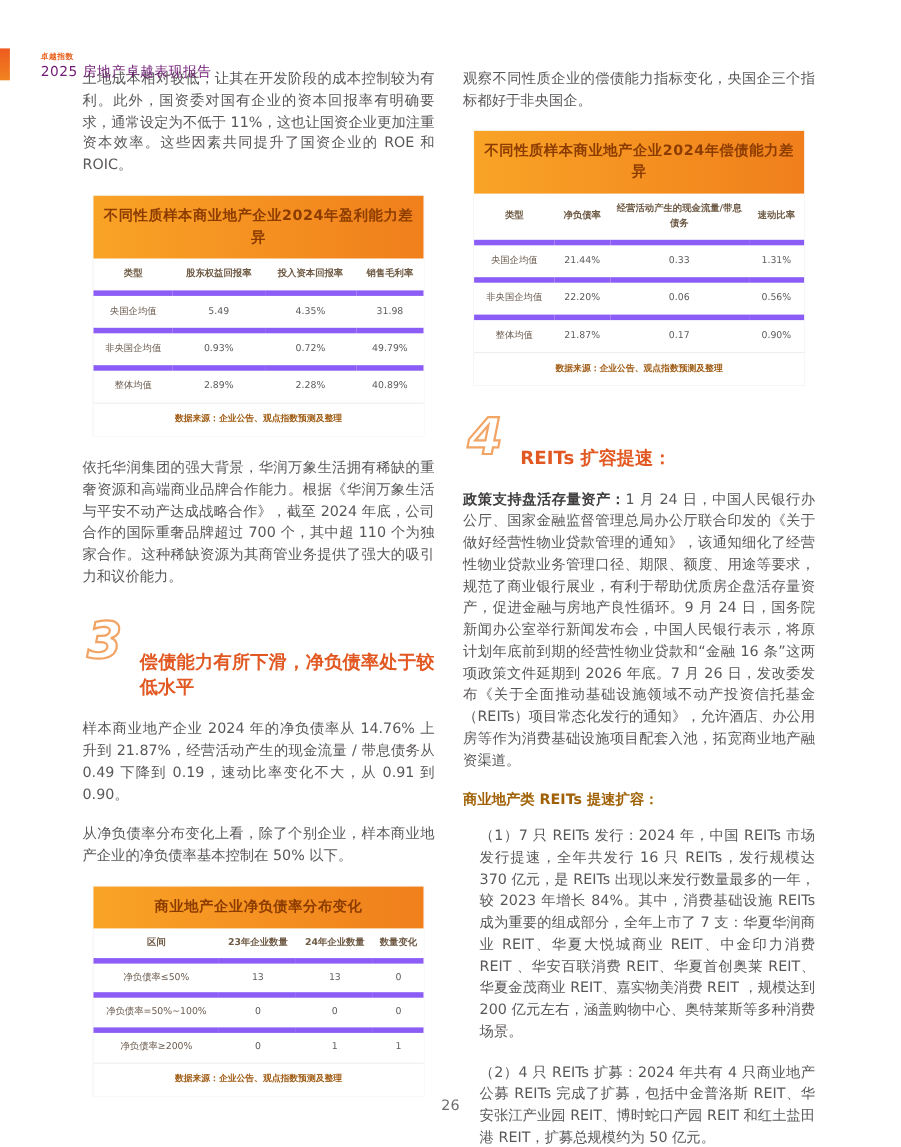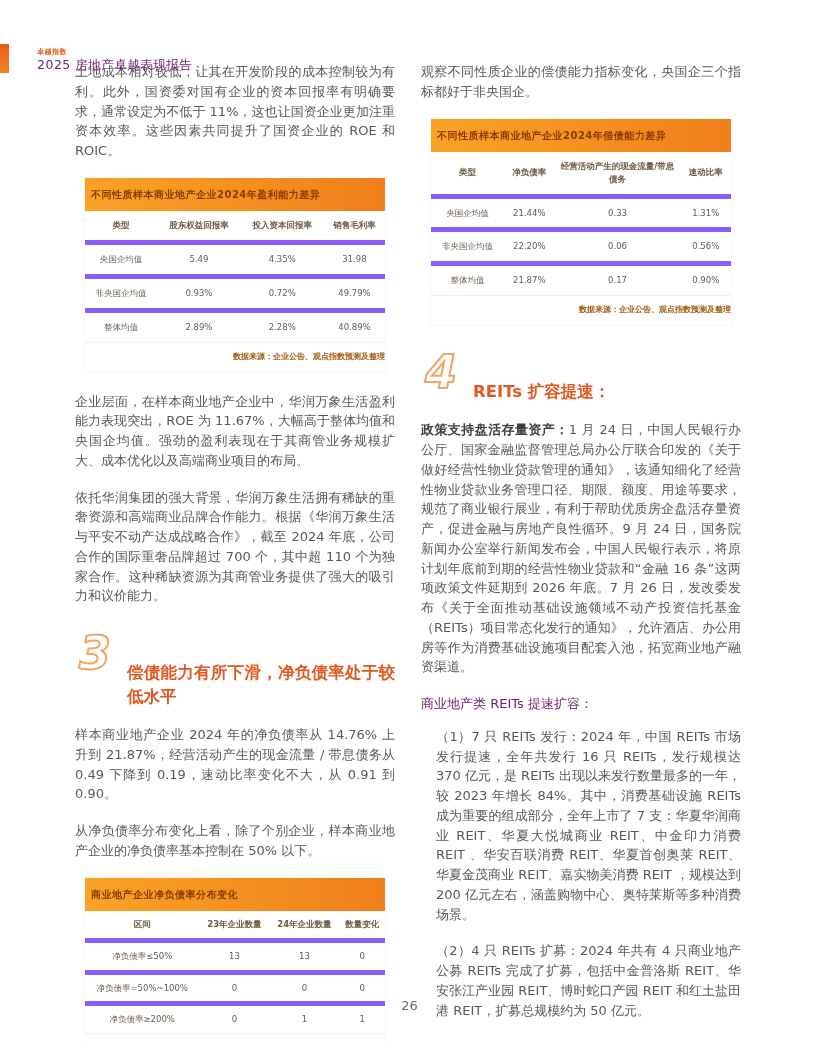--- a/index.html
+++ b/index.html
@@ -34,8 +34,8 @@
   .report-table{margin:15px 10px 20px;box-shadow:0 0 0 1px #f7f7f7;}
   .tbl-title{
     background:linear-gradient(90deg,#f9a326,#f07f1c);
-    color:#8c3c00;font-weight:bold;font-size:10px;
-    text-align:left;padding:9px 6px;letter-spacing:.5px;
+    color:#8c3c00;font-weight:bold;font-size:13px;
+    text-align:center;padding:9px 6px;letter-spacing:.5px;
   }
   .report-table table{width:100%;border-collapse:collapse;font-size:8.5px;color:#5c5c5c;}
   .report-table th{color:#6e5a44;font-weight:bold;padding:8px 2px;text-align:center;}

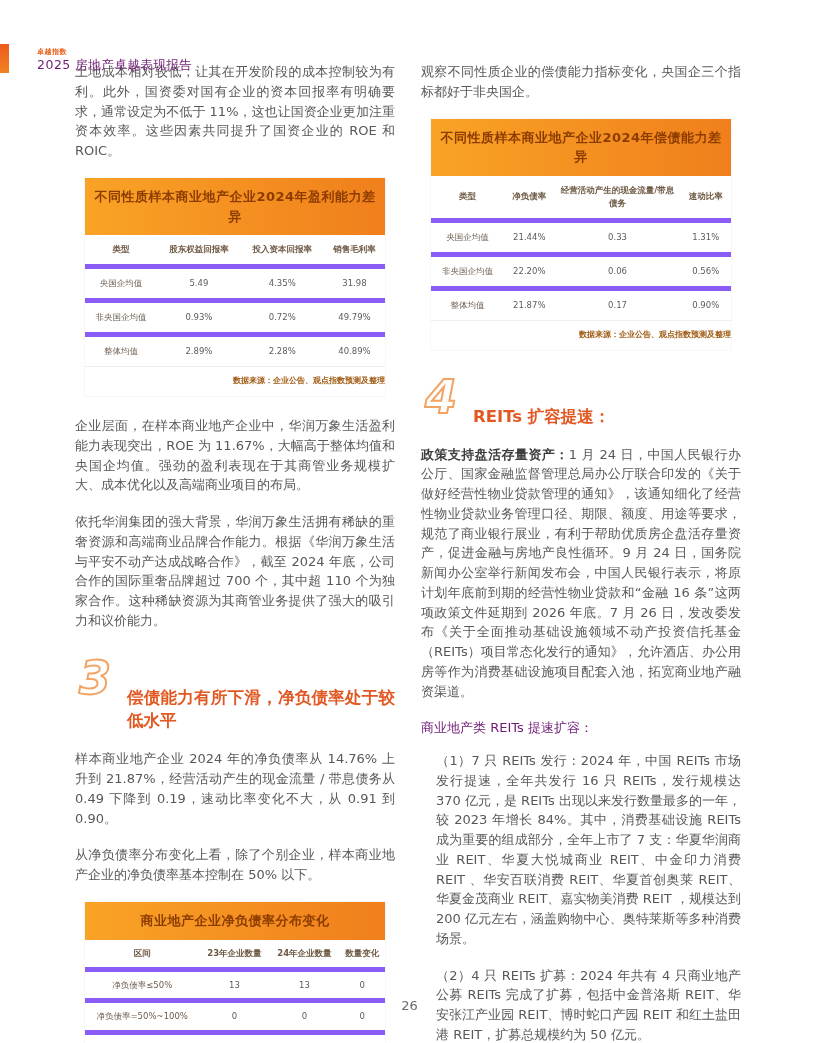--- a/index.html
+++ b/index.html
@@ -42,7 +42,7 @@
   .report-table td{padding:8px 2px;text-align:center;border-top:5px solid #8b5cf6;}
   .report-table .rowlabel{color:#6b5b4e;}
   .tbl-source{
-    text-align:right;font-size:8px;color:#a05c14;font-weight:bold;
+    text-align:center;font-size:8px;color:#a05c14;font-weight:bold;
     padding:8px 0 9px;border-top:1px solid #f0eeec;font-family:Liberation Serif, serif;
   }
   .t3 td,.t3 th{padding:7px 2px;}

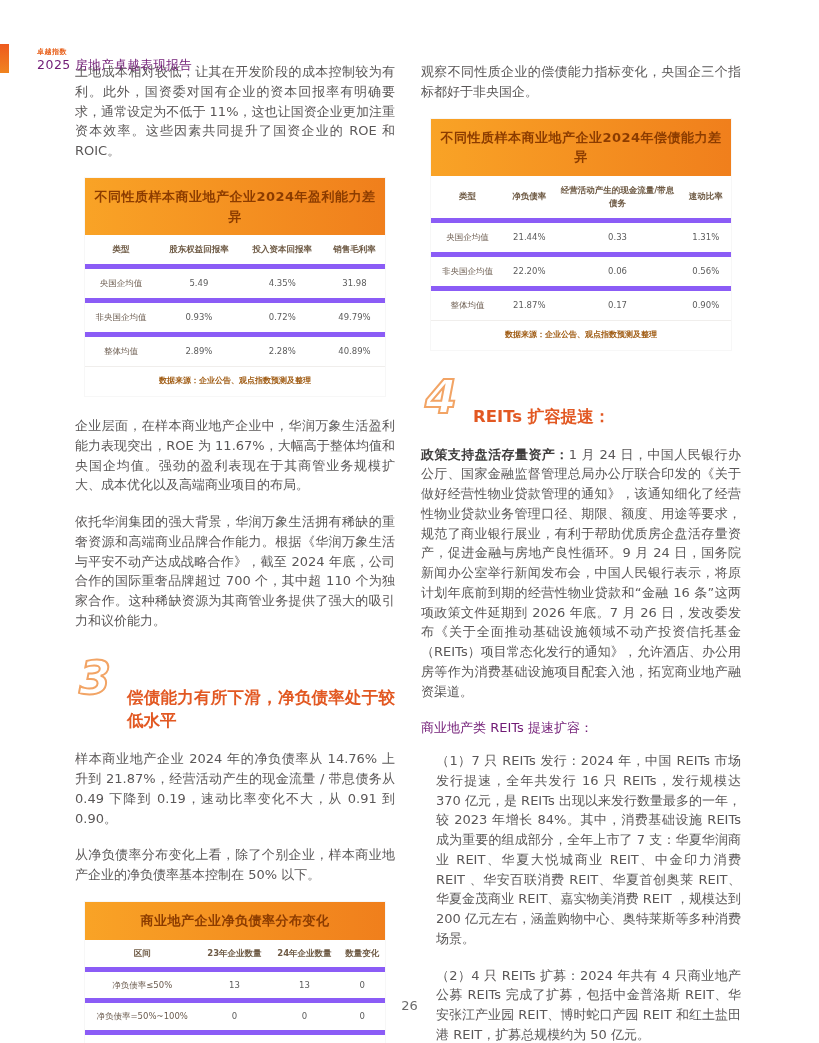--- a/index.html
+++ b/index.html
@@ -99,7 +99,6 @@
       <div class="tbl-source">数据来源：企业公告、观点指数预测及整理</div>
     </div>
 
-    <p>企业层面，在样本商业地产企业中，华润万象生活盈利能力表现突出，ROE 为 11.67%，大幅高于整体均值和央国企均值。强劲的盈利表现在于其商管业务规模扩大、成本优化以及高端商业项目的布局。</p>
     <p>依托华润集团的强大背景，华润万象生活拥有稀缺的重奢资源和高端商业品牌合作能力。根据《华润万象生活与平安不动产达成战略合作》，截至 2024 年底，公司合作的国际重奢品牌超过 700 个，其中超 110 个为独家合作。这种稀缺资源为其商管业务提供了强大的吸引力和议价能力。</p>
 
     <div class="section">

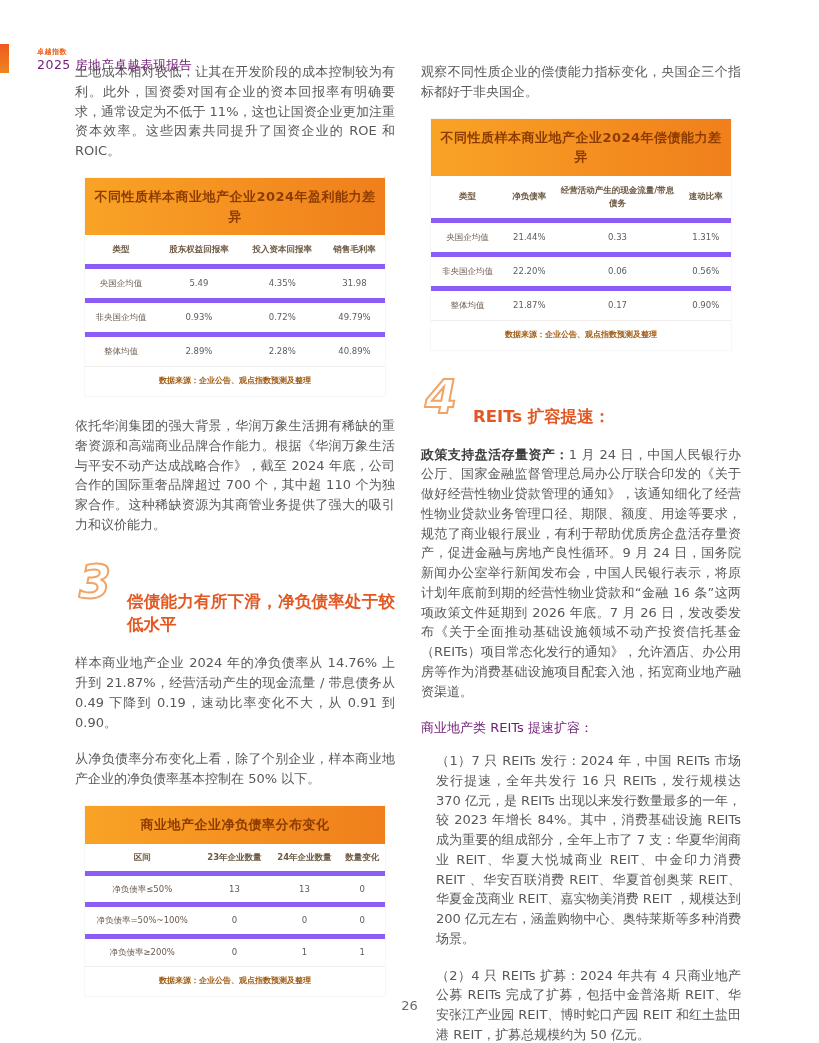--- a/index.html
+++ b/index.html
@@ -20,7 +20,7 @@
   .col{flex:1;min-width:0;font-size:13px;line-height:1.52;text-align:justify;}
   .col p{margin:0 0 17px;}
   .lead{font-weight:bold;color:#3f3d3d;}
-  .sub-heading{font-weight:normal;color:#701a75;margin:6px 0 13px;}
+  .sub-heading{font-weight:bold;color:#a16207;margin:6px 0 13px;}
   .indent-block{padding-left:15px;}
   
   .section{display:flex;align-items:flex-start;gap:16px;margin:26px 0 16px;}

